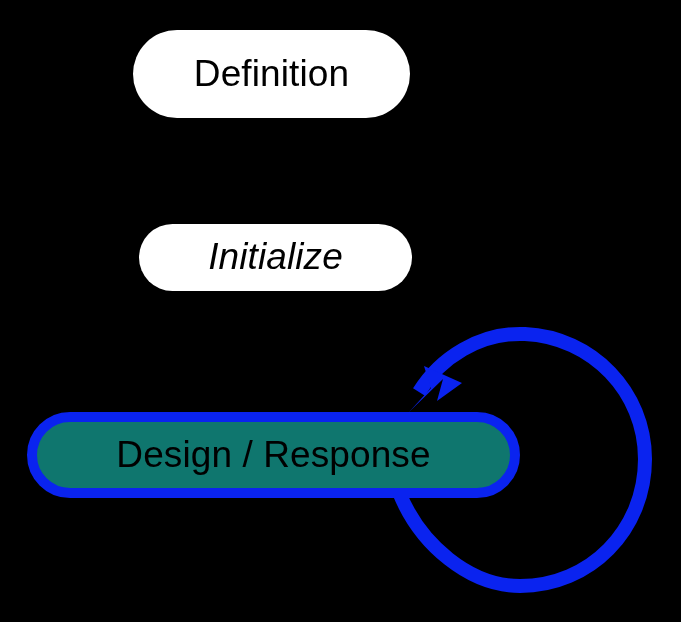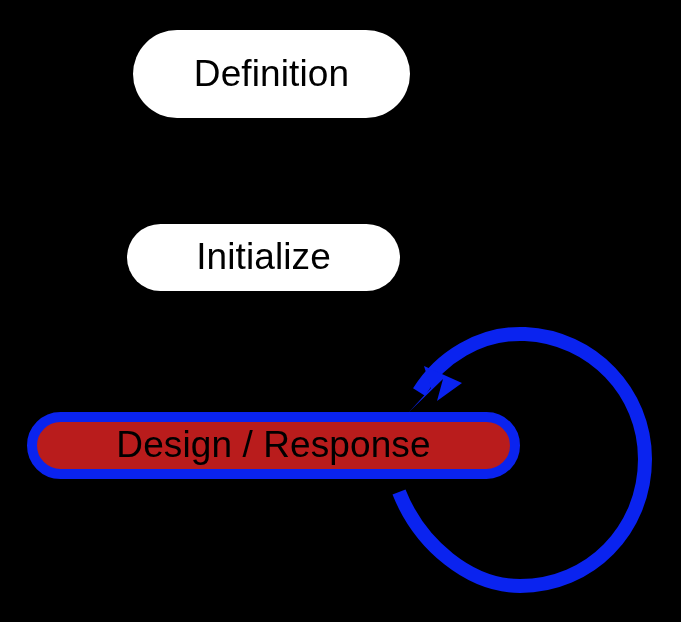--- a/index.html
+++ b/index.html
@@ -45,10 +45,11 @@
 
   
   #node-initialize {
-    left: 127px;
+    left: 139px;
     top: 224px;
     width: 273px;
     height: 67px;
+    font-style: italic;
   }
 
   

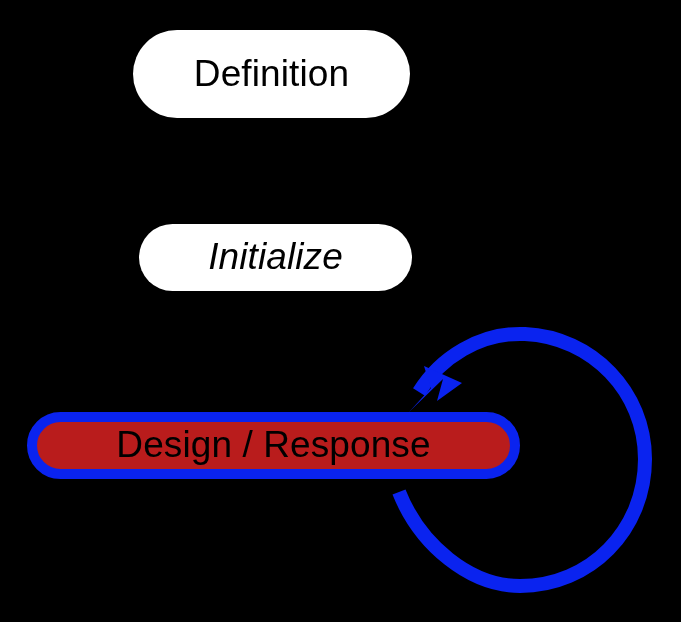--- a/index.html
+++ b/index.html
@@ -57,9 +57,9 @@
     left: 27px;
     top: 412px;
     width: 493px;
-    height: 67px;
+    height: 86px;
     border: 10px solid #0a23ef;
-    background: #b91c1c;
+    background: #0f766e;
     z-index: 3;
   }
 

